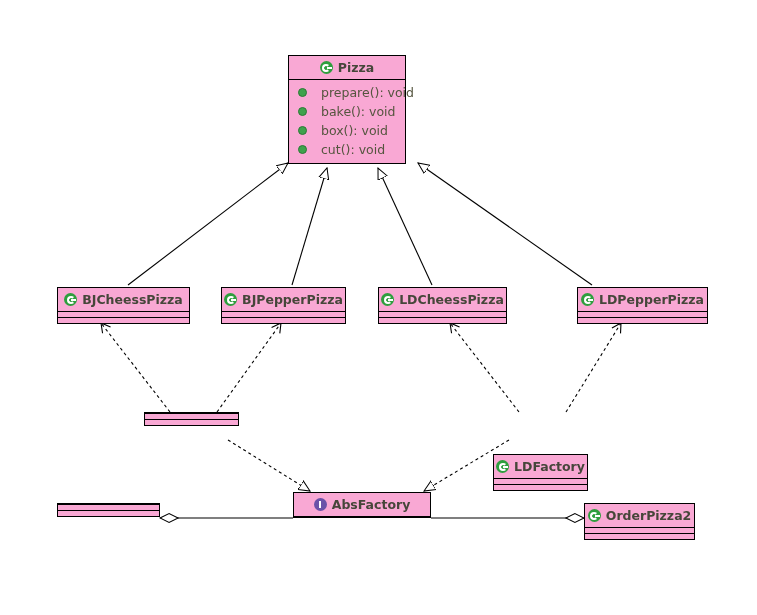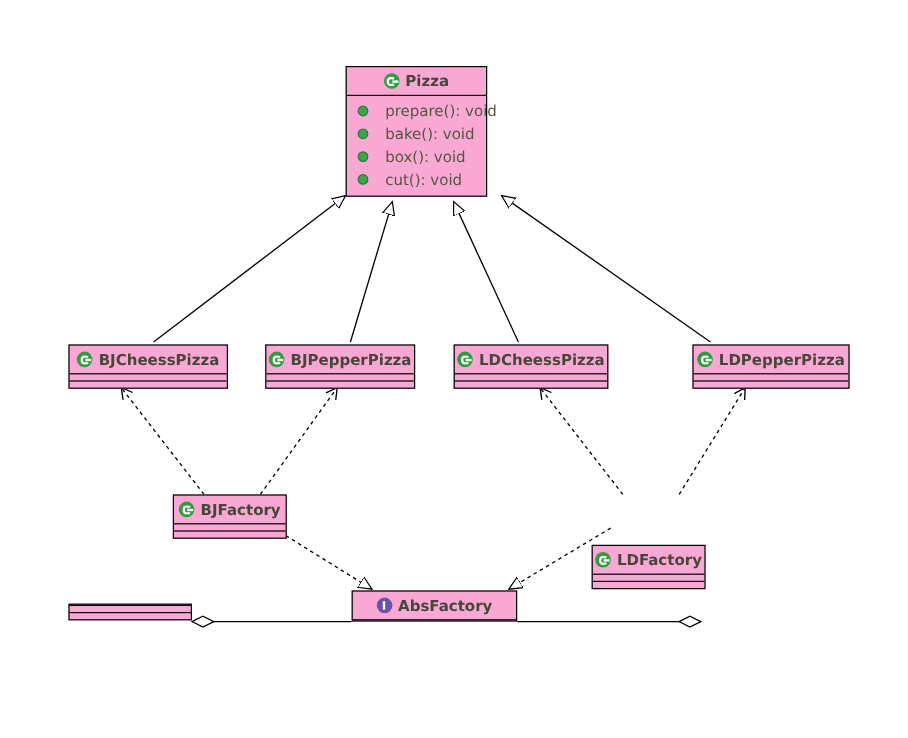--- a/index.html
+++ b/index.html
@@ -265,10 +265,6 @@
   </div>
 
   <div class="uml-class" style="left:144px; top:412px; width:95px;">
-    <div class="cls-header">
-      <span class="icon-class"></span>
-      <span class="cls-label">BJFactory</span>
-    </div>
     <div class="cls-divider"></div>
     <div class="cls-body empty-a"></div>
     <div class="cls-divider"></div>

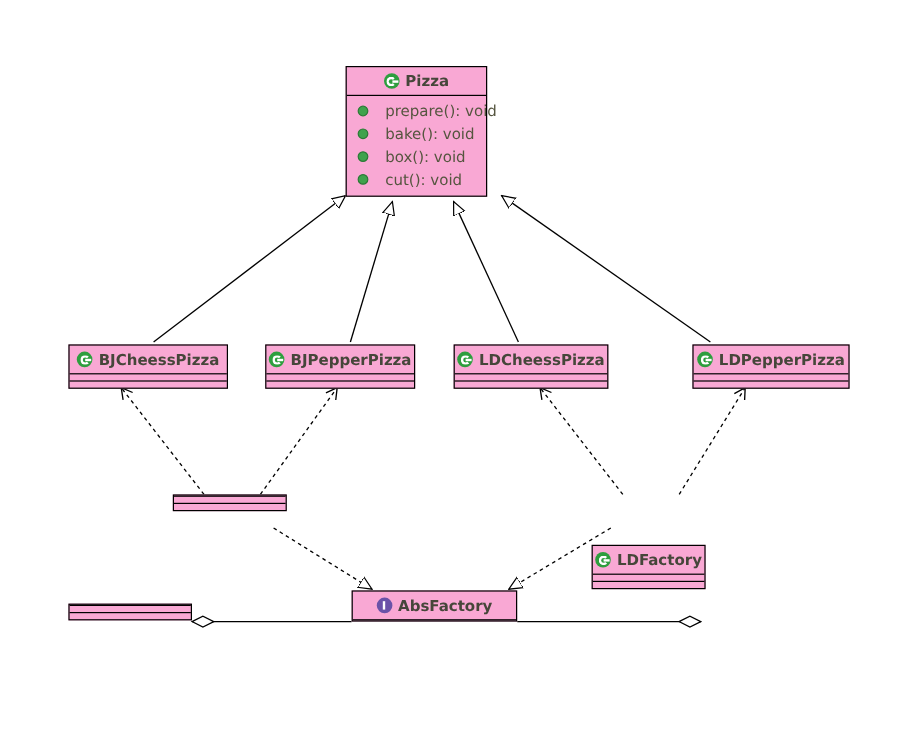--- a/index.html
+++ b/index.html
@@ -297,6 +297,16 @@
     <div class="cls-body empty-b"></div>
   </div>
 
+  <div class="uml-class" style="left:584px; top:503px; width:111px;">
+    <div class="cls-header">
+      <span class="icon-class"></span>
+      <span class="cls-label">OrderPizza2</span>
+    </div>
+    <div class="cls-divider"></div>
+    <div class="cls-body empty-a"></div>
+    <div class="cls-divider"></div>
+    <div class="cls-body empty-b"></div>
+  </div>
 
 </div>
 

